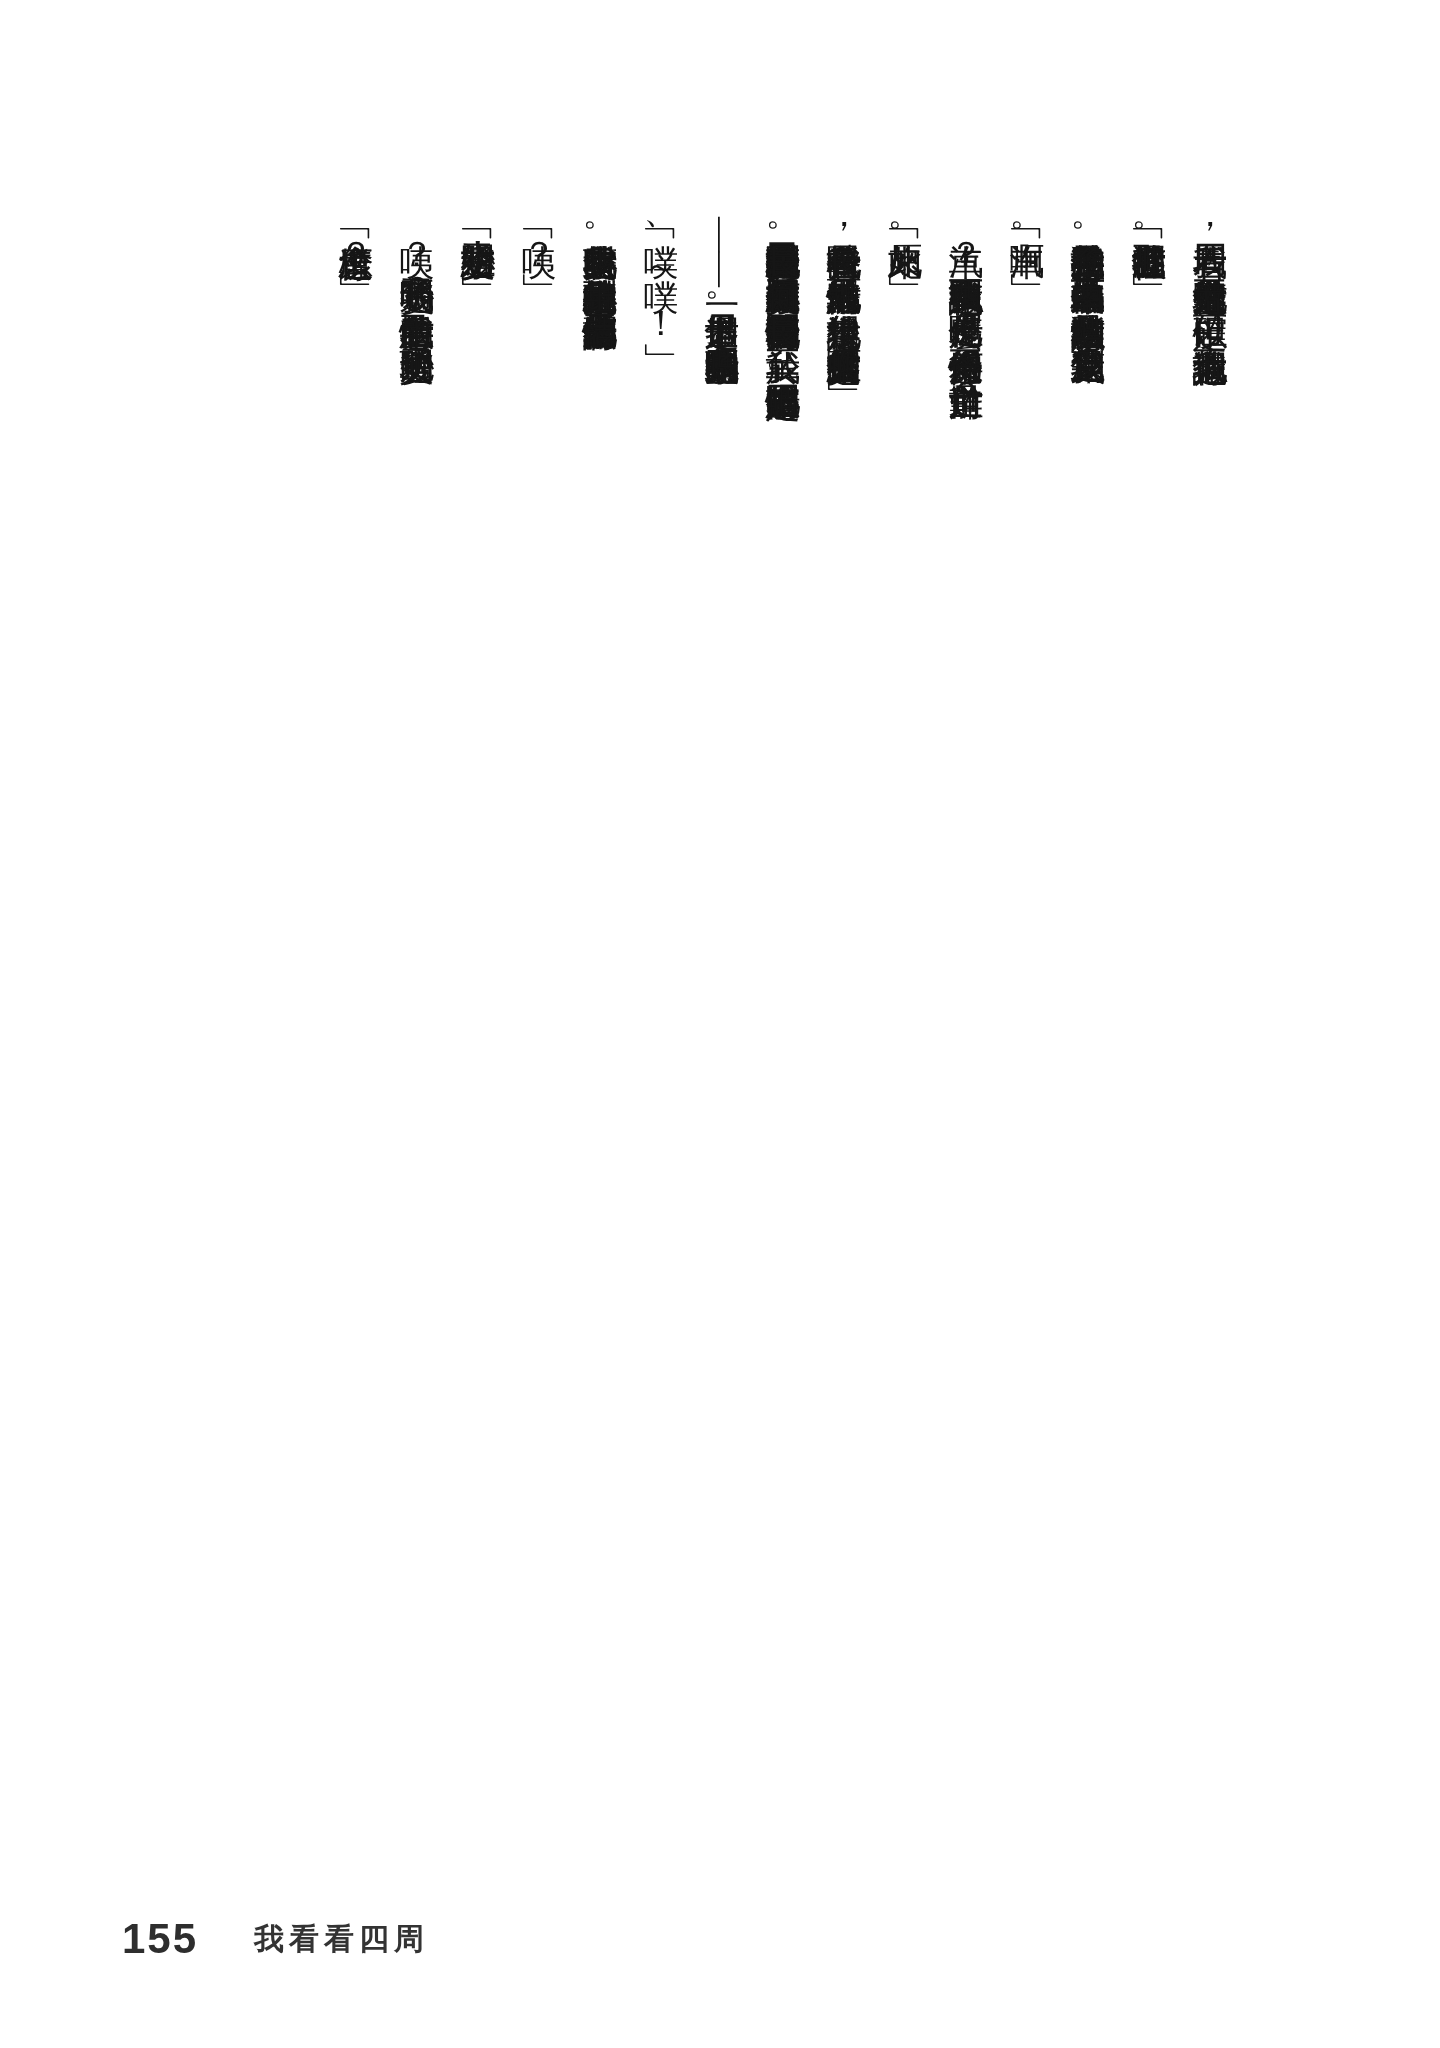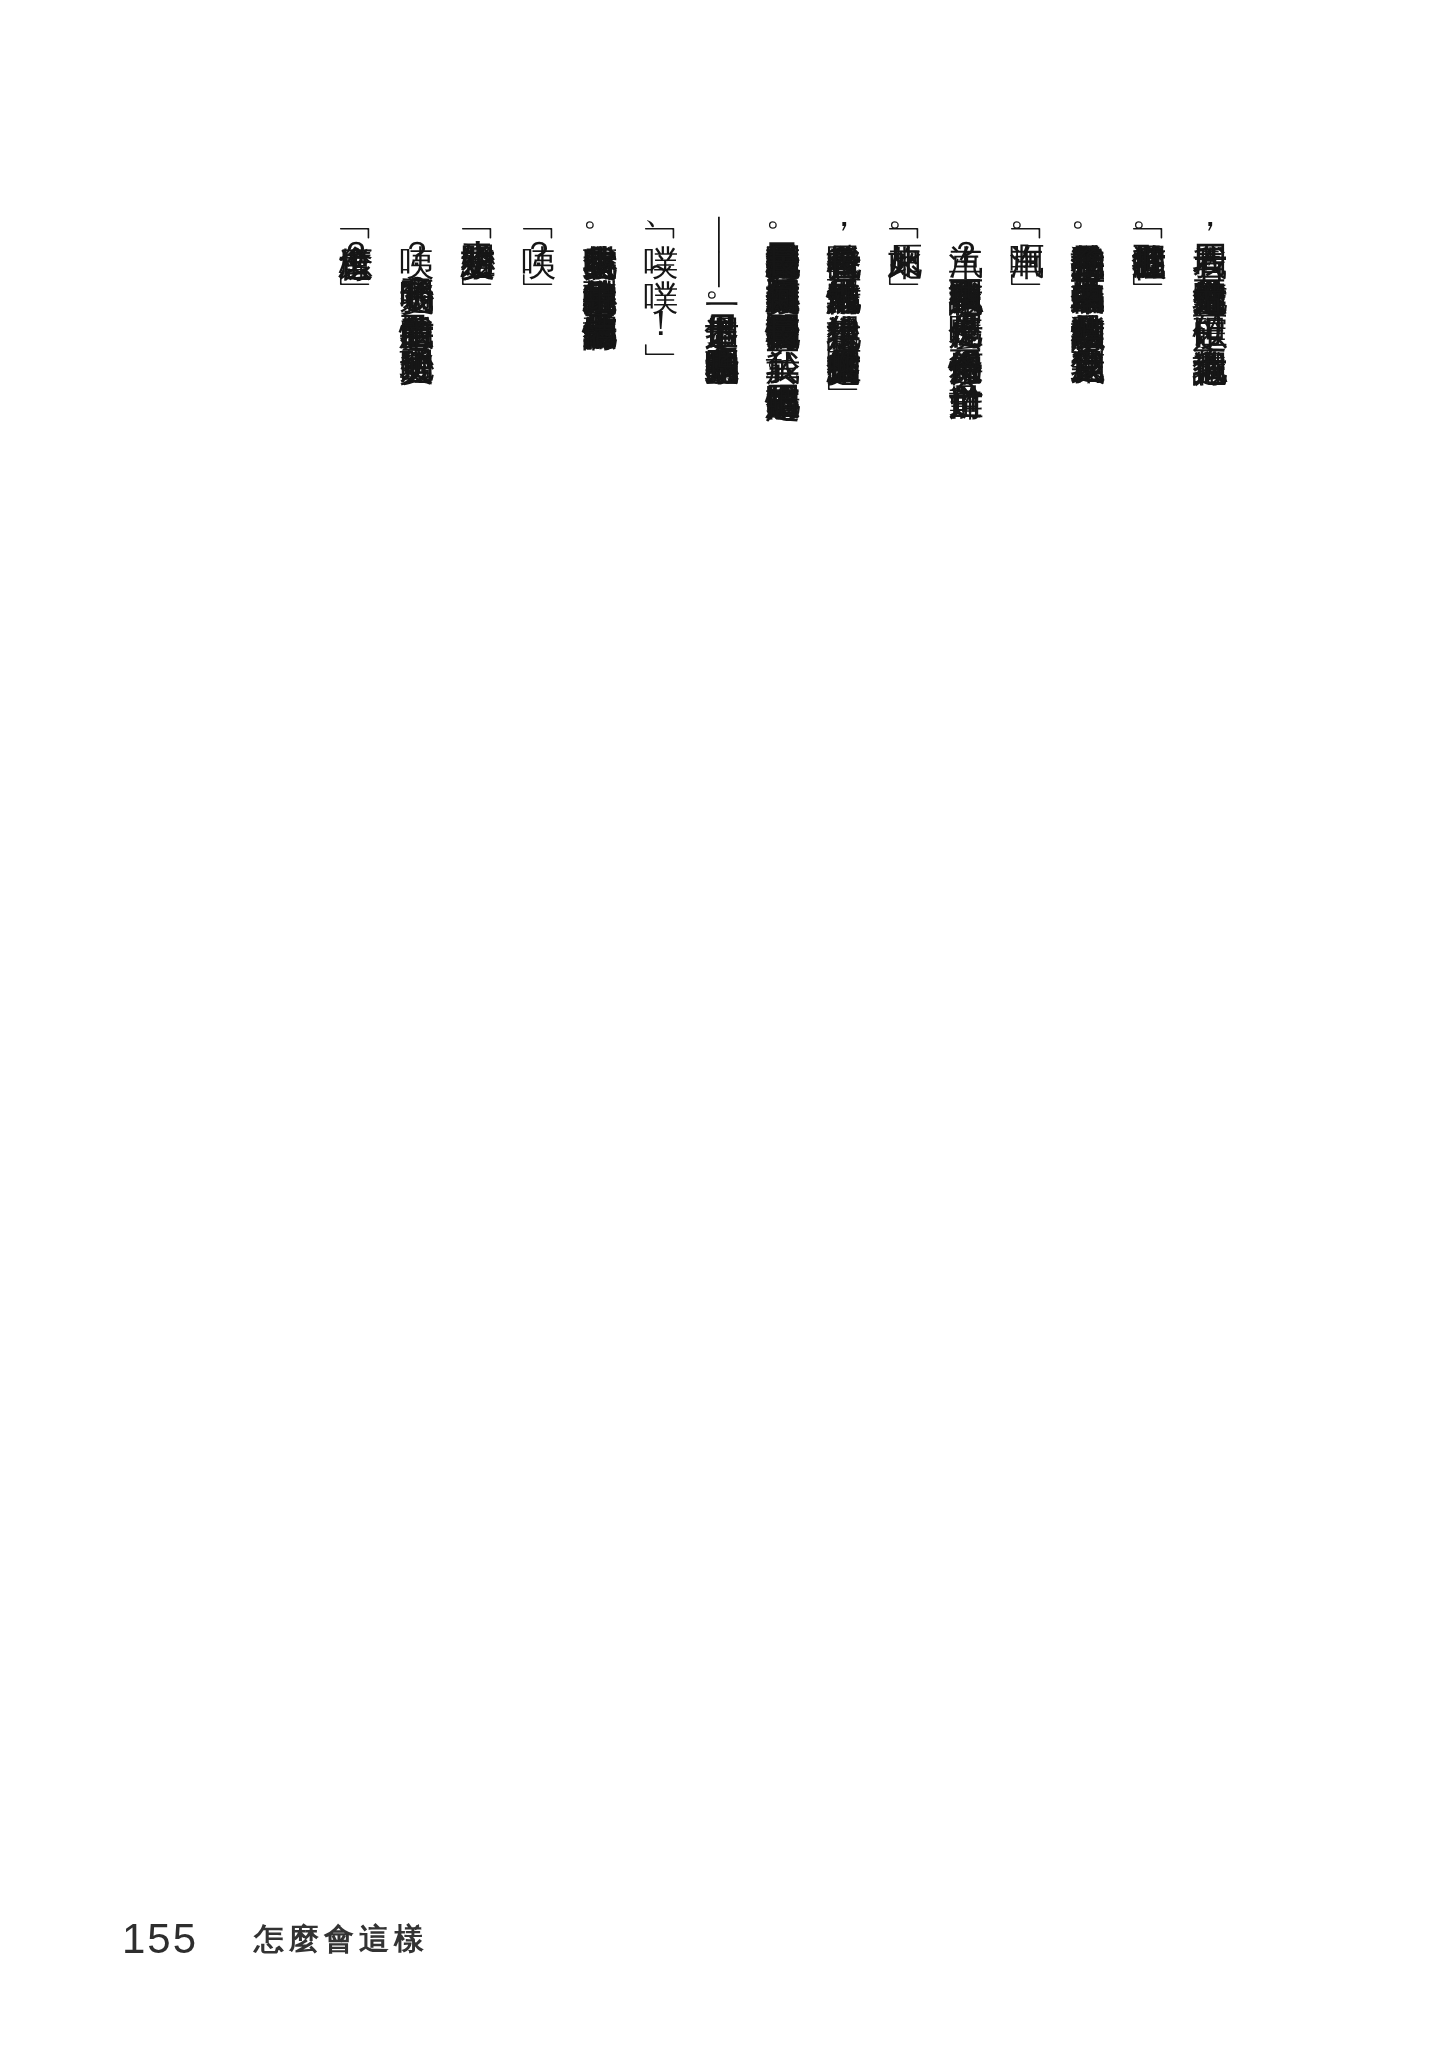--- a/index.html
+++ b/index.html
@@ -45,7 +45,7 @@
   }
   .page-number {
     font-size: 42px;
-    font-weight: 400;
+    font-weight: 700;
     letter-spacing: 2px;
     line-height: 1;
   }

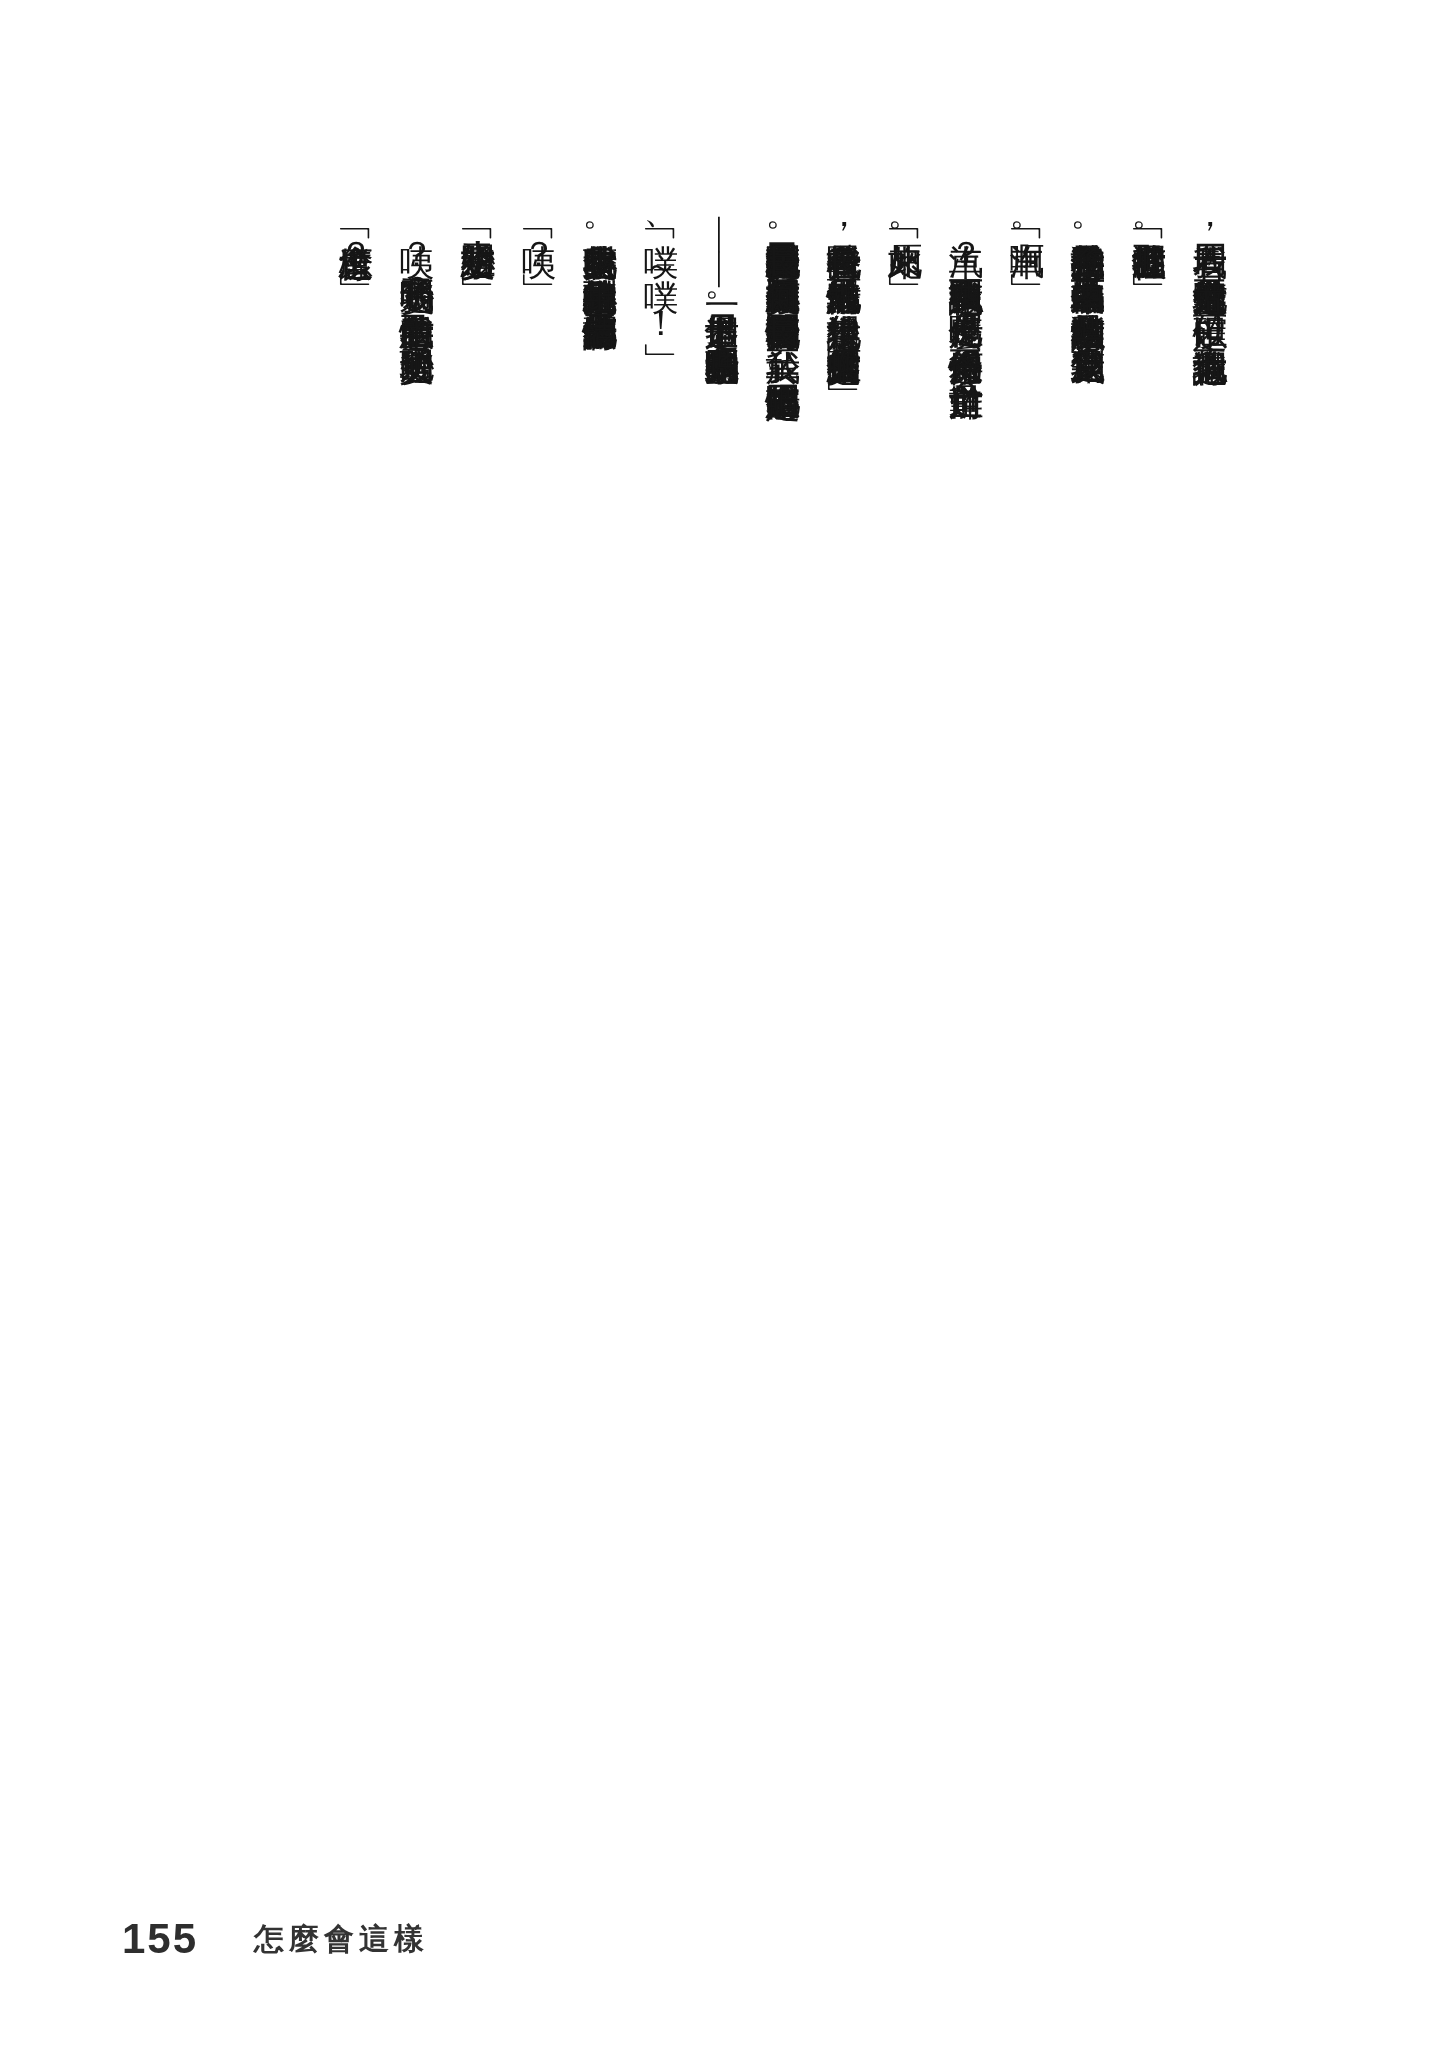--- a/index.html
+++ b/index.html
@@ -83,7 +83,7 @@
 
   <div class="footer">
     <span class="page-number">155</span>
-    <span class="section-title">怎麼會這樣</span>
+    <span class="section-title">我看看四周</span>
   </div>
 
 </div>

